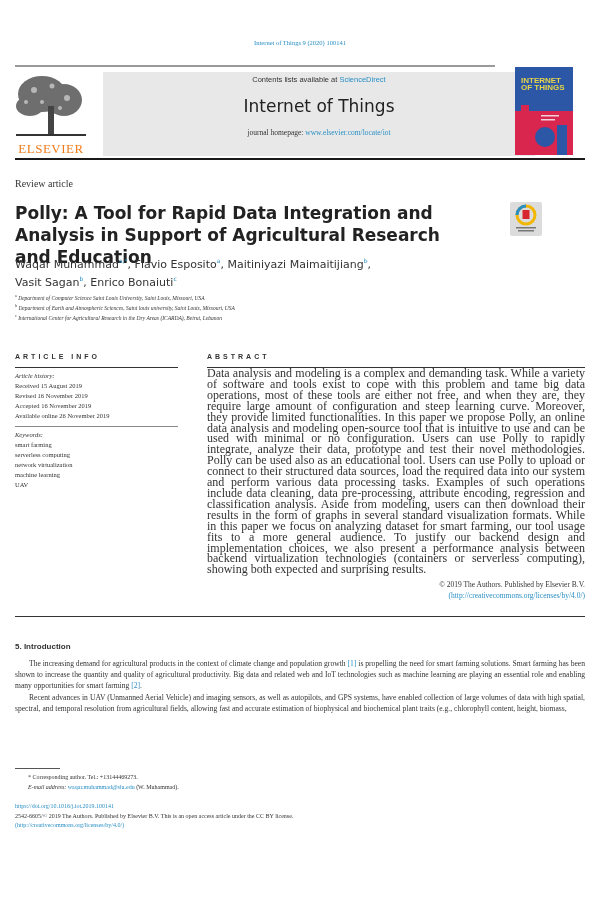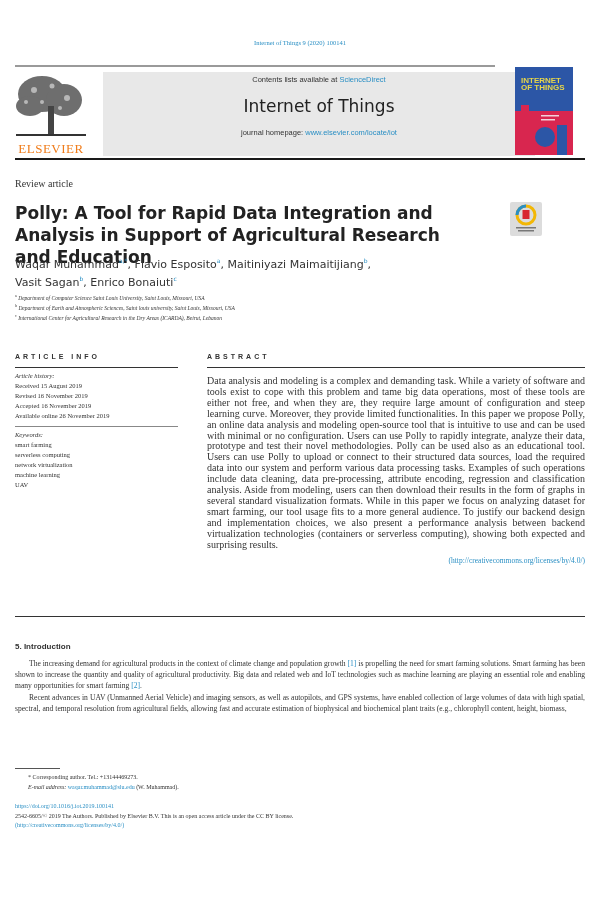--- a/index.html
+++ b/index.html
@@ -14,7 +14,7 @@
   .masthead { top:72px; left:103px; width:432px; height:84px; background:#e8e8e8; text-align:center; }
   .contents { margin-top:3px; font-size:7.5px; font-family:"Liberation Sans", sans-serif; color:#333; }
   .journal-title { margin-top:12px; font-size:17px; color:#222; font-family:"DejaVu Sans", sans-serif; font-weight:normal; }
-  .homepage { margin-top:12px; font-size:7.5px; font-family:Liberation Sans, sans-serif; color:#333; }
+  .homepage { margin-top:12px; font-size:7.5px; font-family:Liberation Serif, serif; color:#333; }
   .cover { top:67px; left:515px; width:58px; height:88px; background:#2c56a6; overflow:hidden; }
   .cover-title { position:absolute; top:10px; left:6px; font-size:8px; line-height:7px; color:#e6d54a; font-weight:bold; font-family:"Liberation Sans", sans-serif; }
   .bottom-rule { top:158px; left:15px; width:570px; height:2px; background:#1a1a1a; }

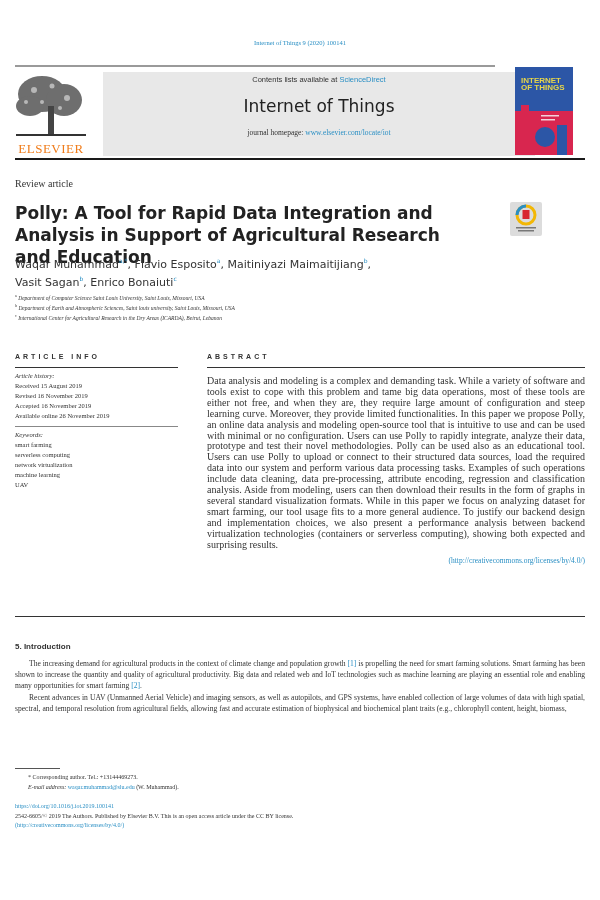--- a/index.html
+++ b/index.html
@@ -31,7 +31,7 @@
   .info-text { font-size:6.5px; line-height:10px; color:#333; }
   .info-label { font-style:italic; }
   .abstract-block { top:353px; left:207px; width:378px; }
-  .abstract-text { margin-top:8px; font-size:10px; line-height:10.9px; text-align:justify; color:#333; }
+  .abstract-text { font-size:12px; line-height:10.9px; text-align:justify; color:#333; }
   .copyright { margin-top:5px; text-align:right; font-size:7.5px; line-height:10.5px; color:#333; }
   .mid-rule { top:616px; left:15px; width:570px; height:1px; background:#333; }
   .intro-head { top:642px; left:15px; font-size:8px; font-weight:bold; color:#333; font-family:"Liberation Sans", sans-serif; }

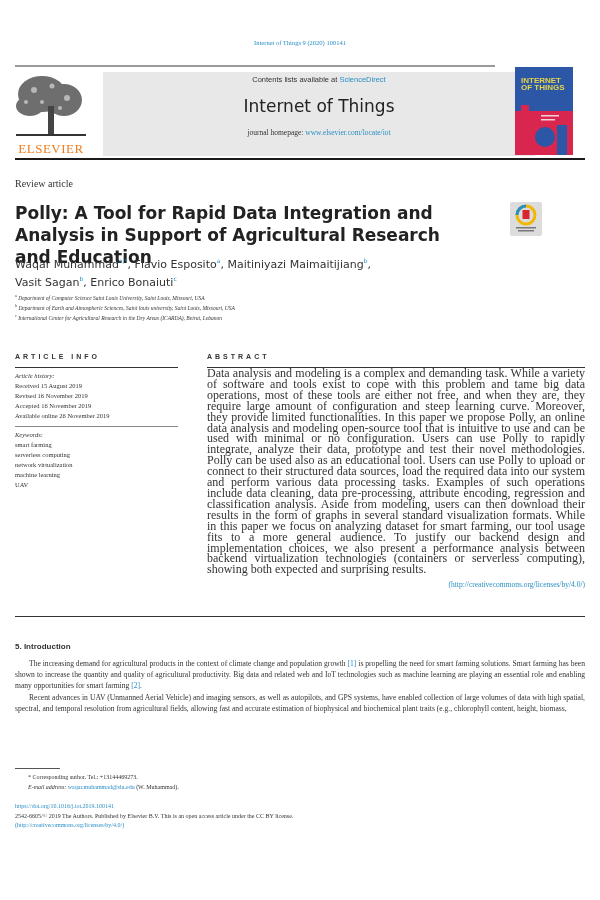--- a/index.html
+++ b/index.html
@@ -142,6 +142,7 @@
   <div class="rule-gray" style="margin-top:7px;"></div>
   <div class="abstract-text">Data analysis and modeling is a complex and demanding task. While a variety of software and tools exist to cope with this problem and tame big data operations, most of these tools are either not free, and when they are, they require large amount of configuration and steep learning curve. Moreover, they provide limited functionalities. In this paper we propose Polly, an online data analysis and modeling open-source tool that is intuitive to use and can be used with minimal or no configuration. Users can use Polly to rapidly integrate, analyze their data, prototype and test their novel methodologies. Polly can be used also as an educational tool. Users can use Polly to upload or connect to their structured data sources, load the required data into our system and perform various data processing tasks. Examples of such operations include data cleaning, data pre-processing, attribute encoding, regression and classification analysis. Aside from modeling, users can then download their results in the form of graphs in several standard visualization formats. While in this paper we focus on analyzing dataset for smart farming, our tool usage fits to a more general audience. To justify our backend design and implementation choices, we also present a performance analysis between backend virtualization technologies (containers or serverless computing), showing both expected and surprising results.</div>
   <div class="copyright">
+    <div>© 2019 The Authors. Published by Elsevier B.V.</div>
     <div class="link">(http://creativecommons.org/licenses/by/4.0/)</div>
   </div>
 </div>

